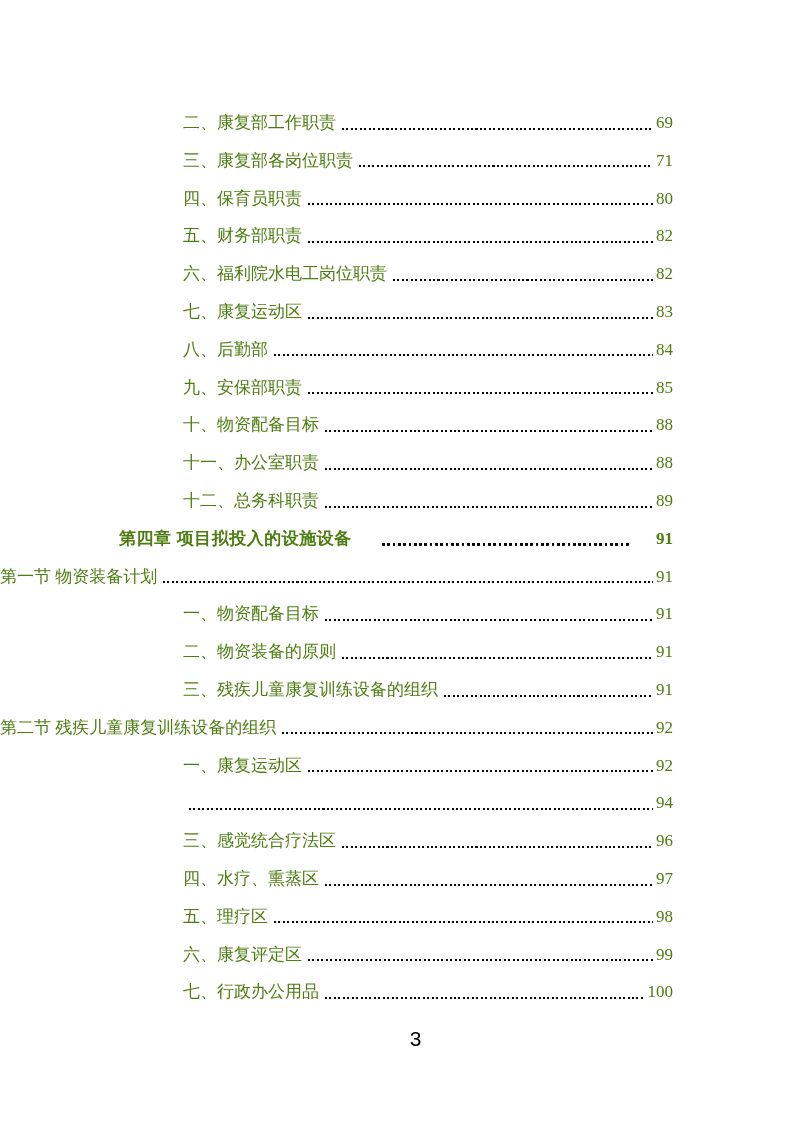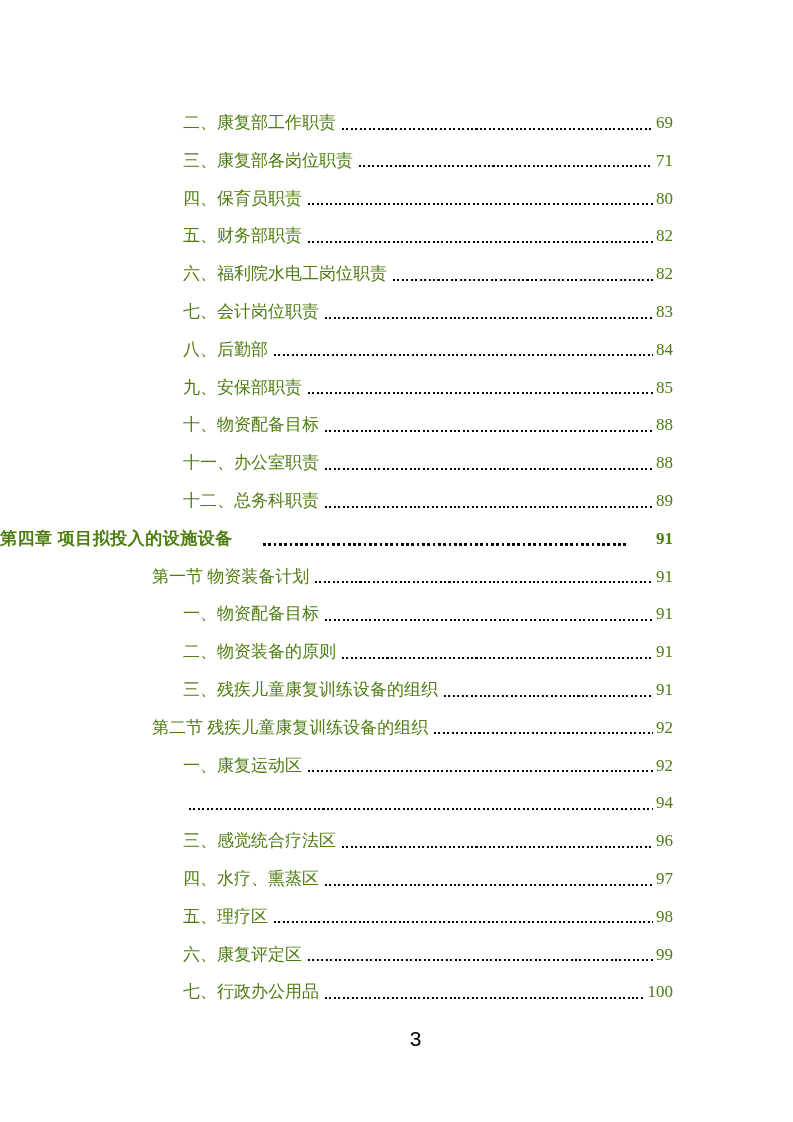--- a/index.html
+++ b/index.html
@@ -104,7 +104,7 @@
         <span class="pagenum">82</span>
       </div>
       <div class="toc-row item">
-        <span class="label">七、会计岗位职责</span>
+        <span class="label">七、康复运动区</span>
         <span class="leader"></span>
         <span class="pagenum">83</span>
       </div>

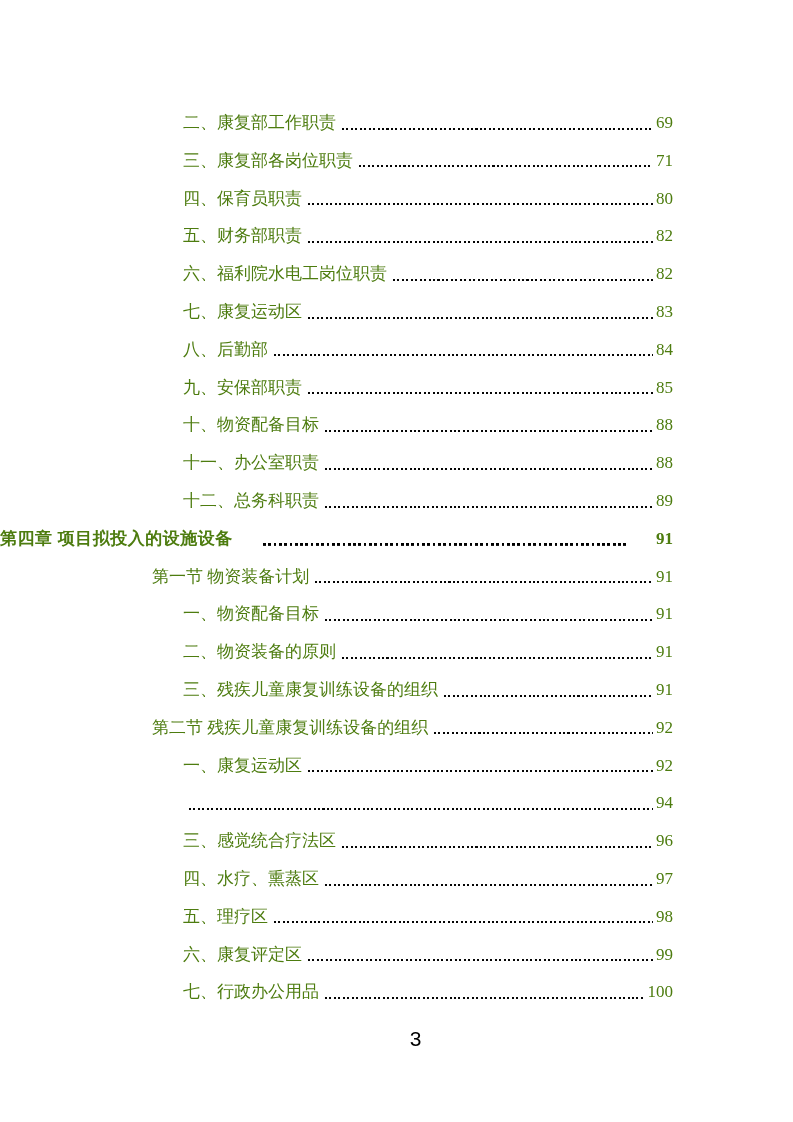--- a/index.html
+++ b/index.html
@@ -36,7 +36,7 @@
   }
   .toc-row.item    { padding-left: 183px; }
   .toc-row.section { padding-left: 152px; }
-  .toc-row.chapter { font-weight: bold; gap: 24px; }
+  .toc-row.chapter { padding-left: 119px; font-weight: bold; gap: 24px; }
   .toc-row.chapter .label {
     font-family: "Liberation Sans", "DejaVu Sans", sans-serif;
     letter-spacing: 0.5px;

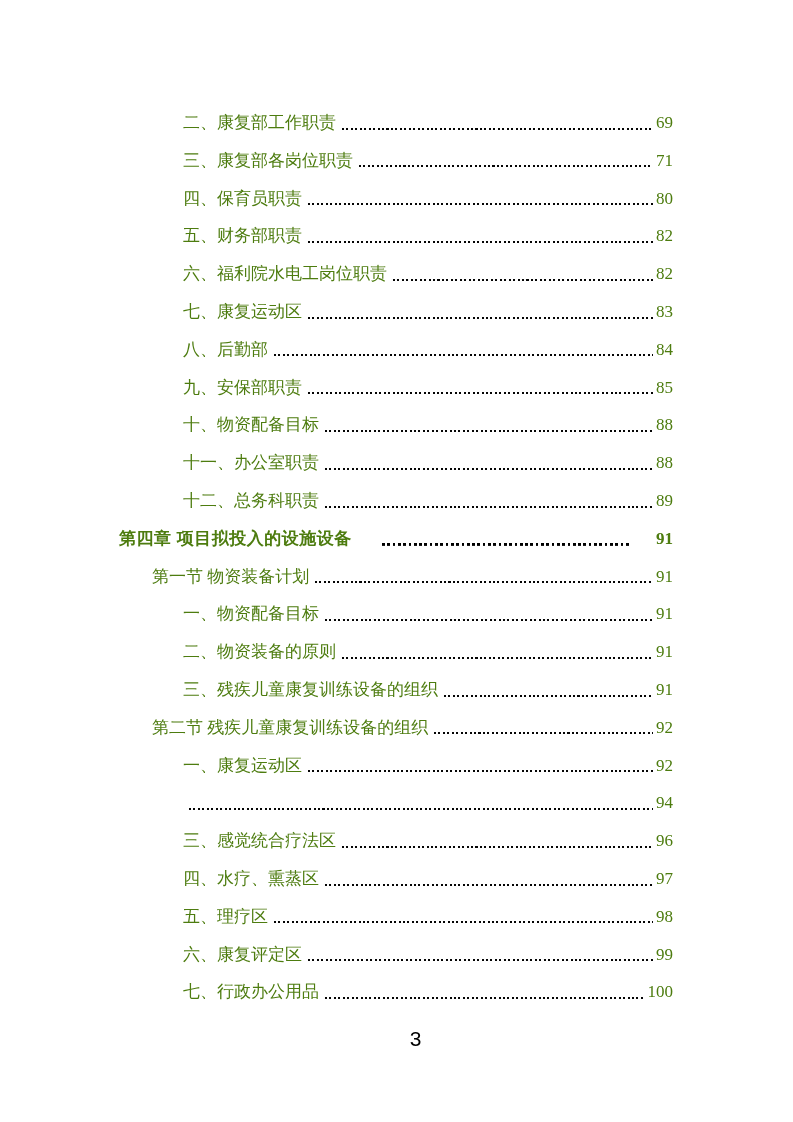--- a/index.html
+++ b/index.html
@@ -35,7 +35,7 @@
     white-space: nowrap;
   }
   .toc-row.item    { padding-left: 183px; }
-  .toc-row.section { padding-left: 152px; }
+  .toc-row.section { }
   .toc-row.chapter { padding-left: 119px; font-weight: bold; gap: 24px; }
   .toc-row.chapter .label {
     font-family: "Liberation Sans", "DejaVu Sans", sans-serif;

